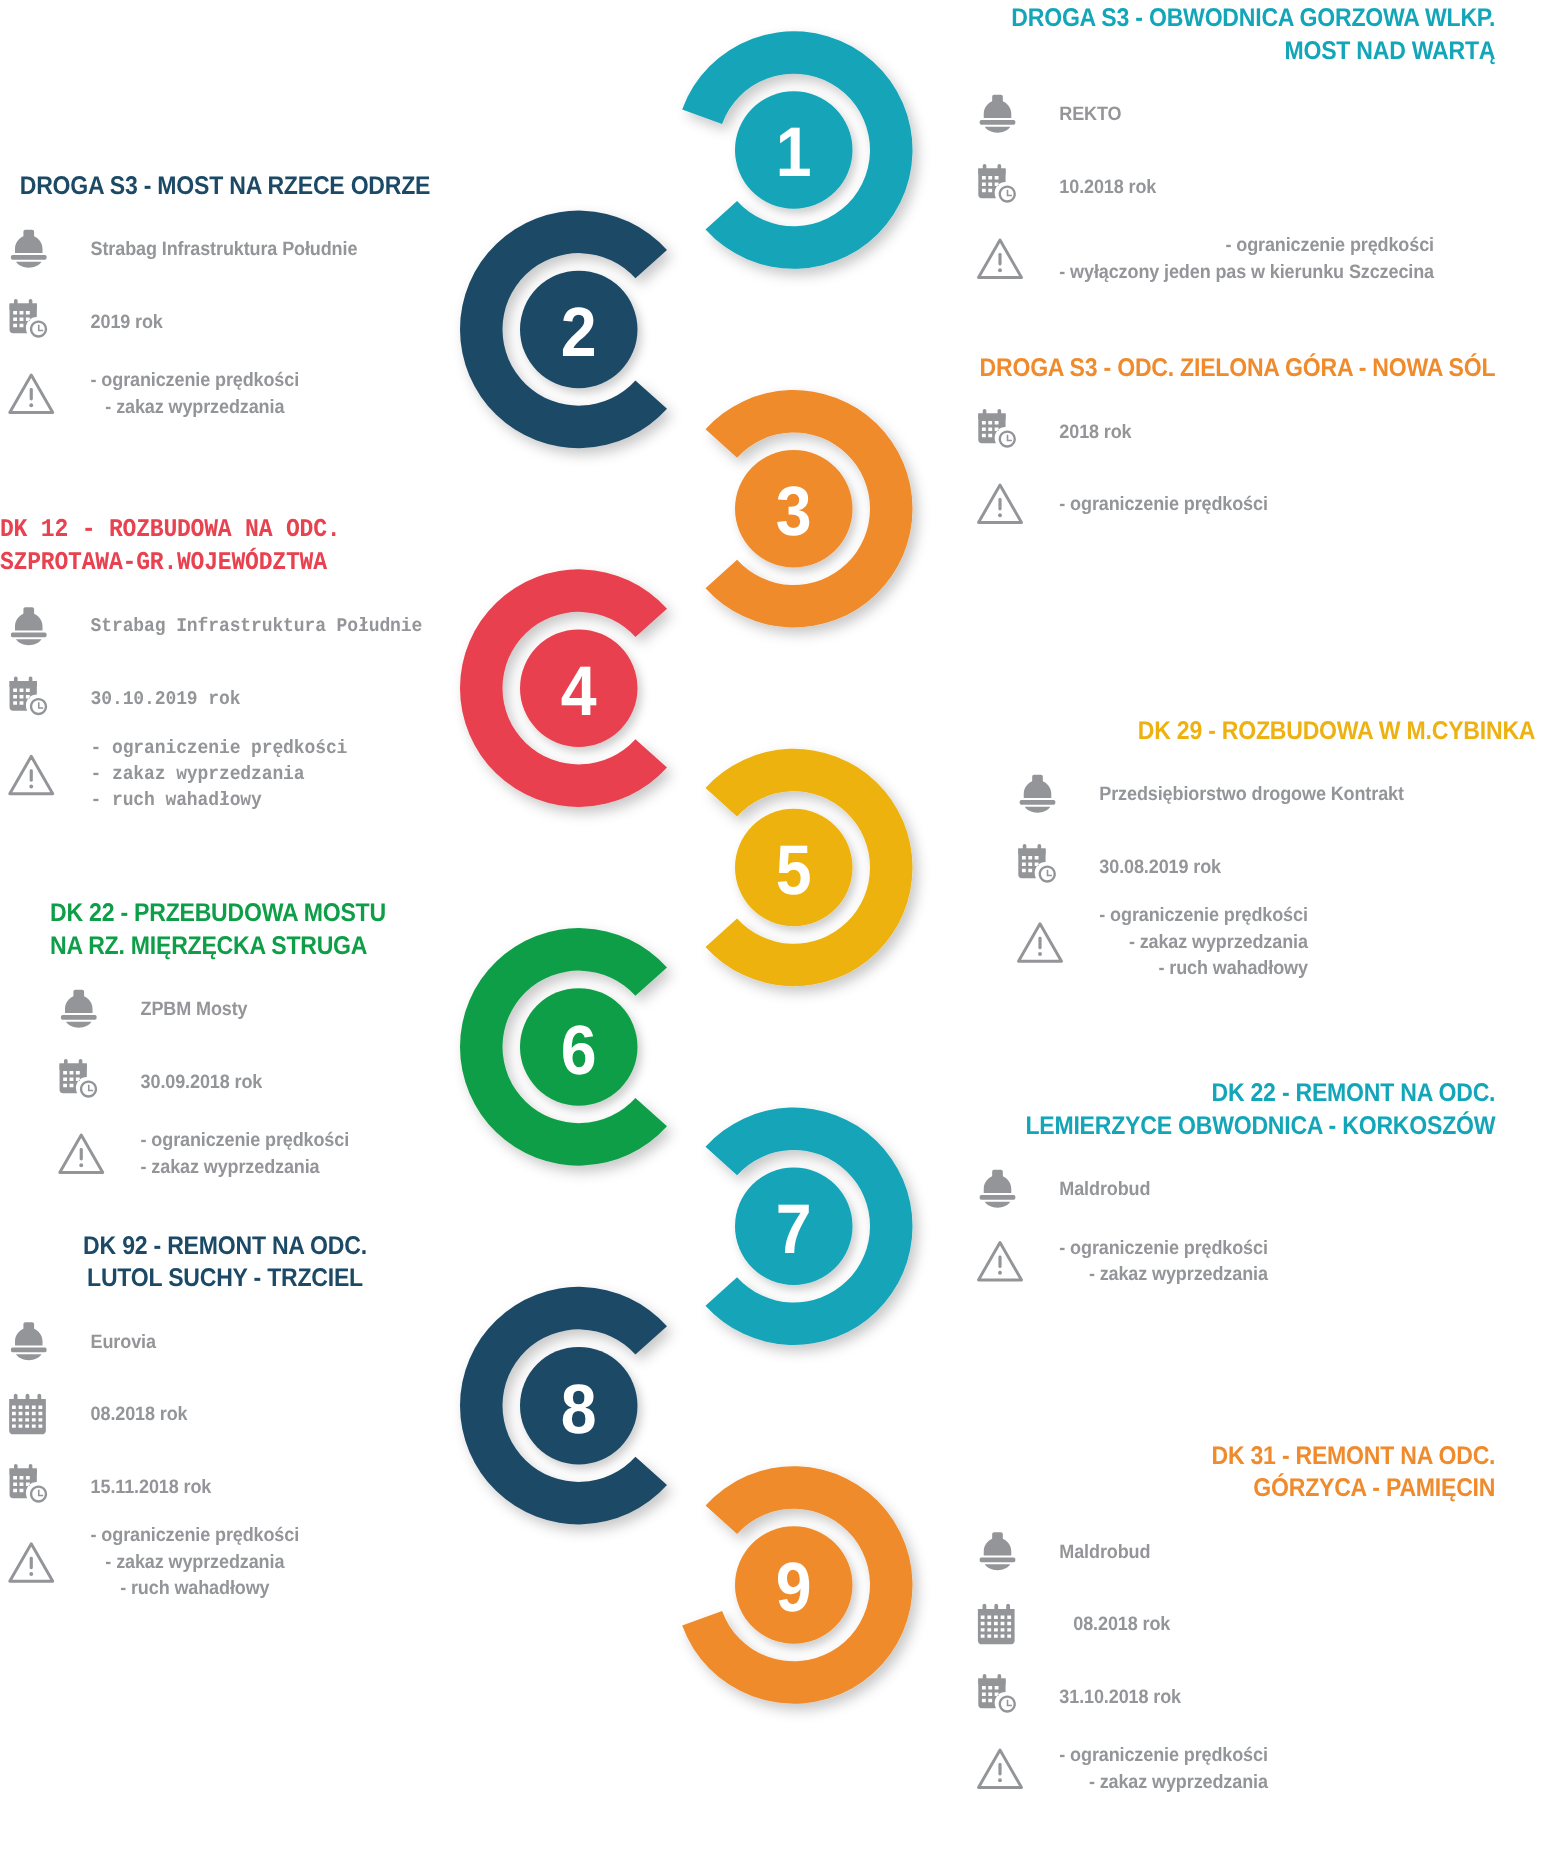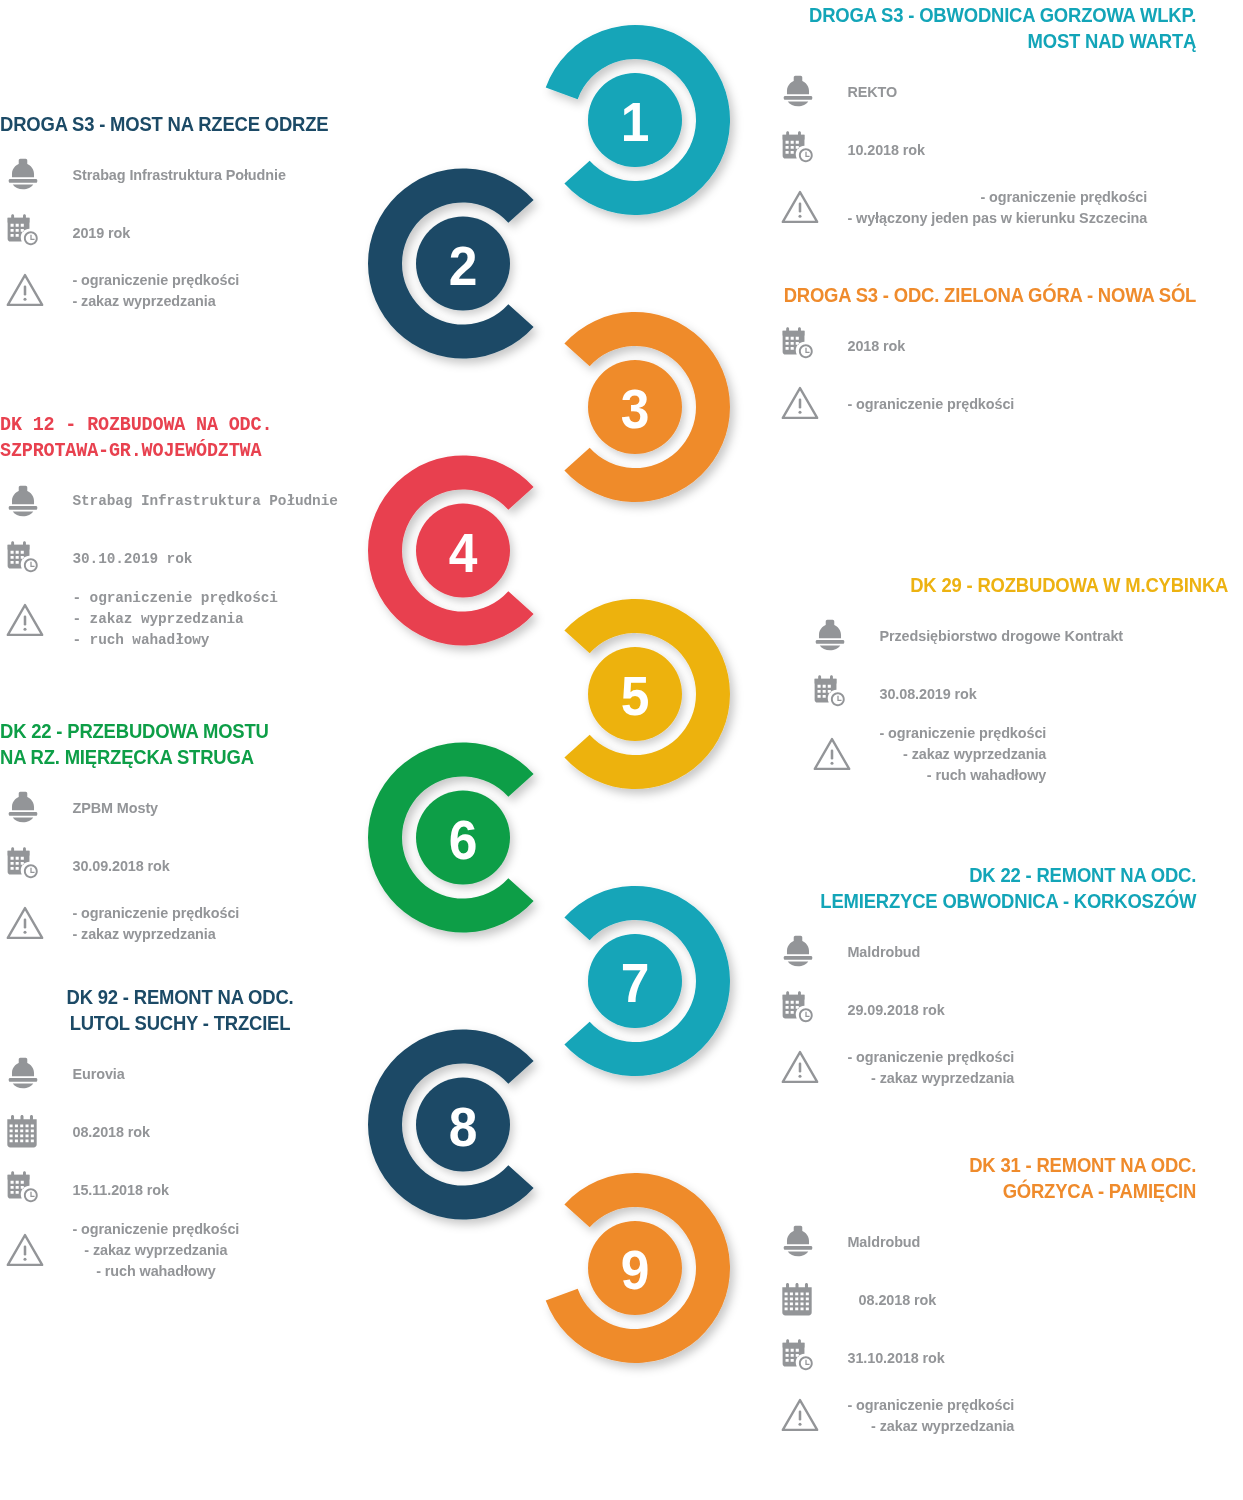--- a/index.html
+++ b/index.html
@@ -168,7 +168,7 @@
     </div>
   </div>
 
-  <div class="panel left" style="top:111px;">
+  <div class="panel left" style="top:136px;text-align:center;">
     <div class="panel-title" style="color: rgb(28, 74, 102);">DROGA S3 - MOST NA RZECE ODRZE</div>
     <div class="rows">
       <div class="row">

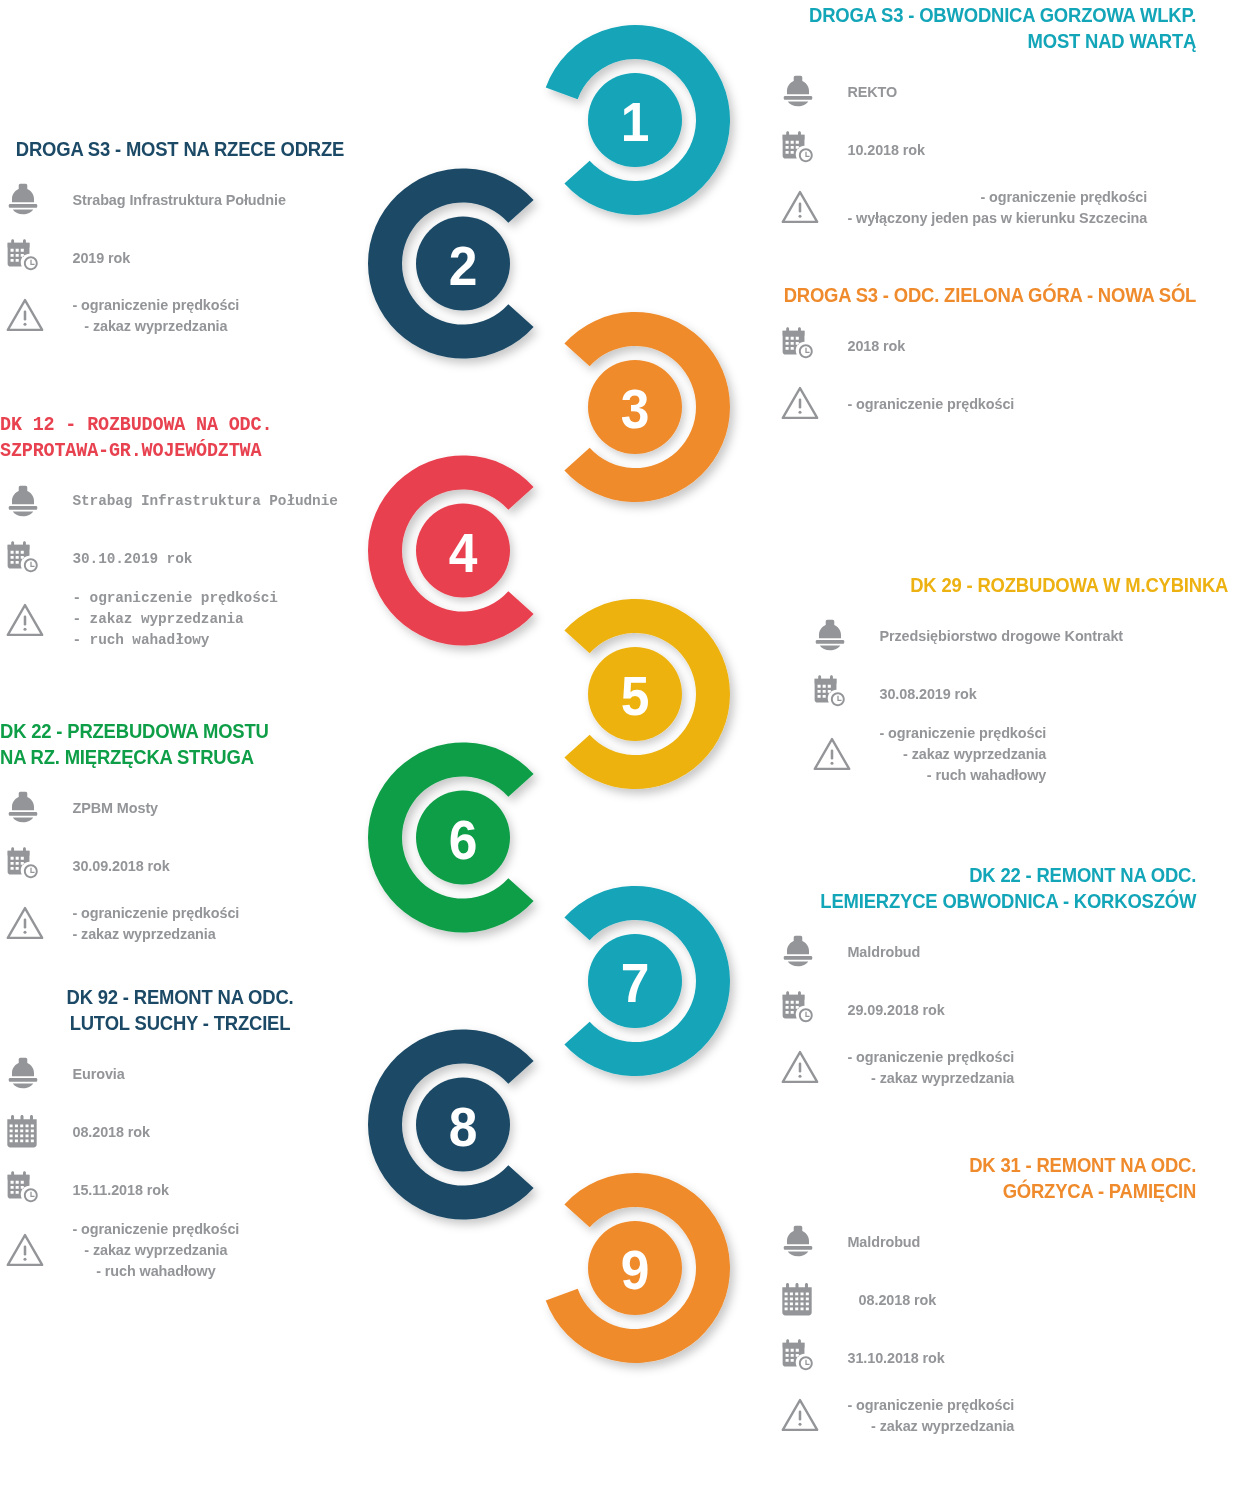--- a/index.html
+++ b/index.html
@@ -353,7 +353,7 @@
     </div>
   </div>
 
-  <div class="panel left" style="top:718px;">
+  <div class="panel left" style="top:718px;margin-left:40px;">
     <div class="panel-title" style="color: rgb(13, 158, 71);">DK 22 - PRZEBUDOWA MOSTU
 NA RZ. MIĘRZĘCKA STRUGA</div>
     <div class="rows">

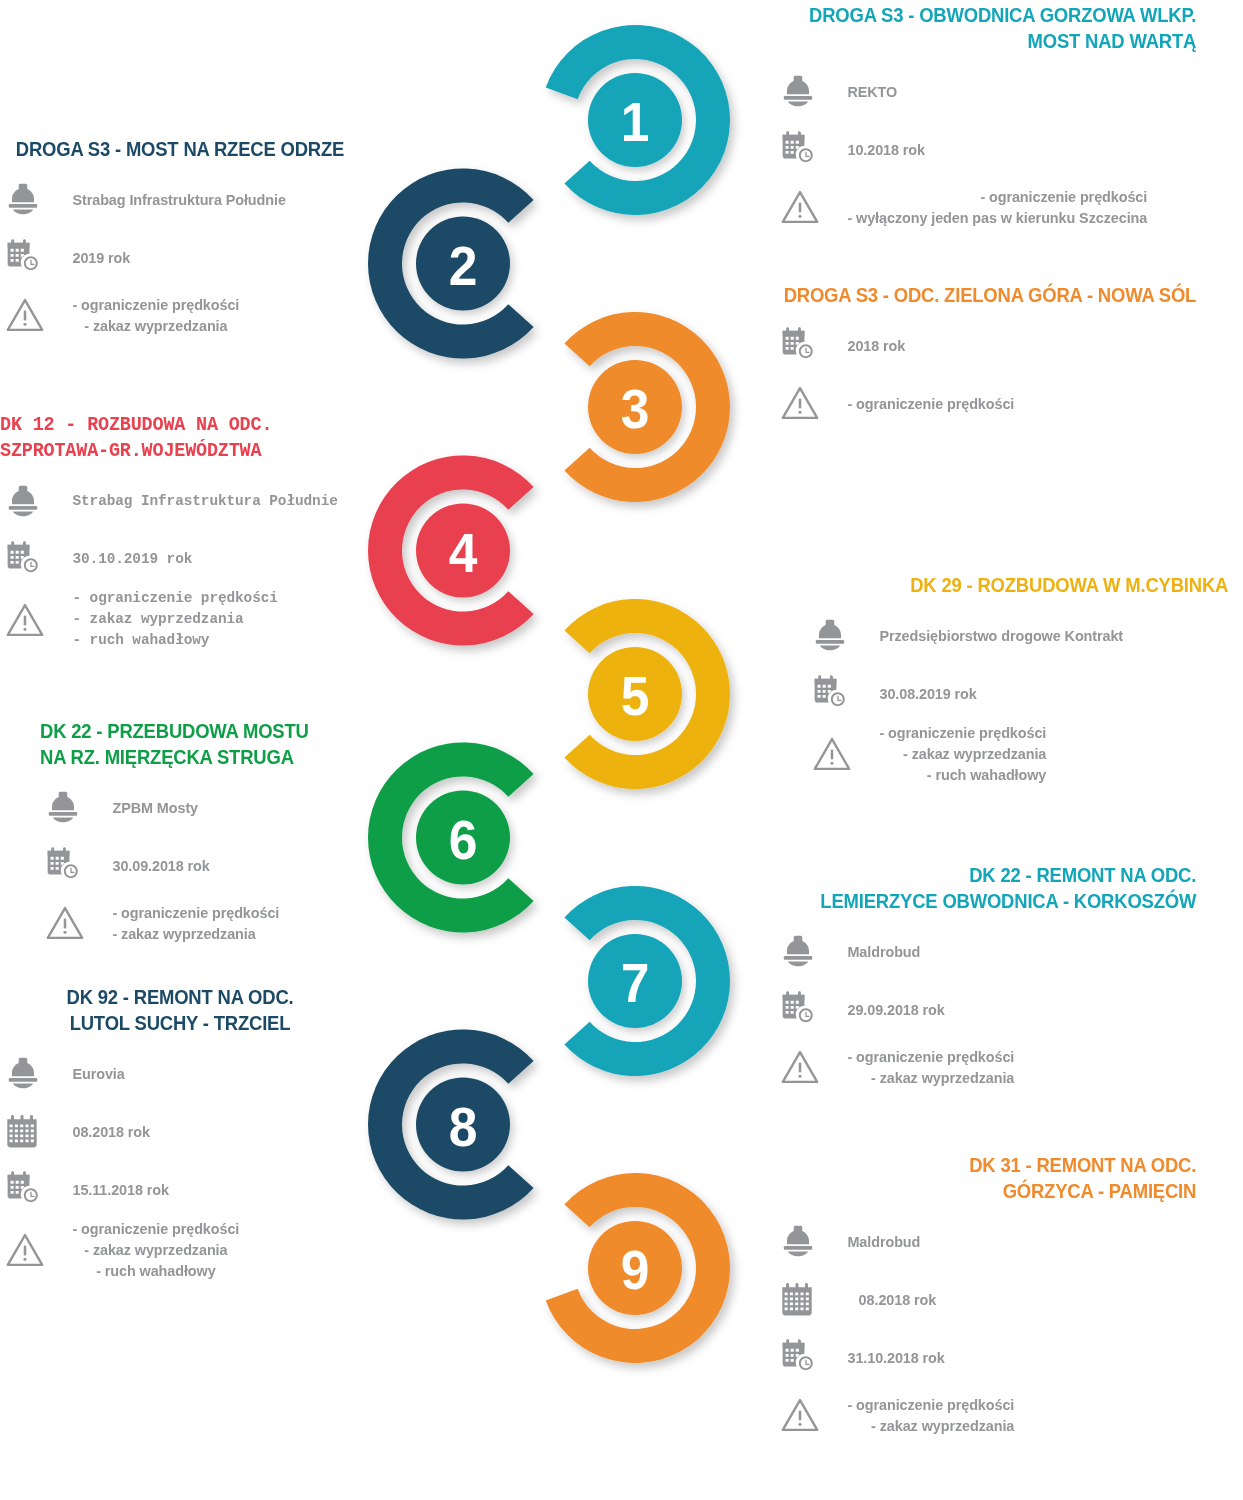--- a/index.html
+++ b/index.html
@@ -420,21 +420,6 @@
         </div>
         <div class="txt">Maldrobud</div>
       </div>
-      <div class="row">
-        <div class="ico">
-          <svg class="gicon" width="40" height="40" viewBox="0 0 44 44">
-              <g fill="#939598">
-                <path d="M9.5 2.5c.9 0 1.6.7 1.6 1.6v3.3c0 .9-.7 1.6-1.6 1.6s-1.6-.7-1.6-1.6V4.1c0-.9.7-1.6 1.6-1.6z"></path>
-                <path d="M22.5 2.5c.9 0 1.6.7 1.6 1.6v3.3c0 .9-.7 1.6-1.6 1.6s-1.6-.7-1.6-1.6V4.1c0-.9.7-1.6 1.6-1.6z"></path>
-                <path d="M4 6.4h24v5.2H4z"></path>
-                <path d="M4 6.4v23.2c0 1.6 1.3 2.9 2.9 2.9h12.6c-.7-1.4-1.1-3-1.1-4.6 0-5.3 4.3-9.6 9.6-9.6V6.4H4zm3.2 6.6h3.4v3.1H7.2V13zm5.6 0h3.4v3.1h-3.4V13zm5.6 0h3.4v3.1h-3.4V13zM7.2 18.6h3.4v3.1H7.2v-3.1zm5.6 0h3.4v3.1h-3.4v-3.1zm5.6 0h3.4v3.1h-3.4v-3.1zM7.2 24.2h3.4v3.1H7.2v-3.1zm5.6 0h3.4v3.1h-3.4v-3.1z"></path>
-                <path d="M29.5 21.3c-4.2 0-7.6 3.4-7.6 7.6s3.4 7.6 7.6 7.6 7.6-3.4 7.6-7.6-3.4-7.6-7.6-7.6zm0 2.1c3 0 5.5 2.5 5.5 5.5s-2.5 5.5-5.5 5.5-5.5-2.5-5.5-5.5 2.5-5.5 5.5-5.5z"></path>
-                <path d="M29 25.1h1.4v4.3h3.2v1.4H29z"></path>
-              </g>
-            </svg>
-        </div>
-        <div class="txt">29.09.2018 rok</div>
-      </div>
       <div class="row warn">
         <div class="ico">
           <svg class="gicon" width="42" height="38" viewBox="0 0 46 42">

